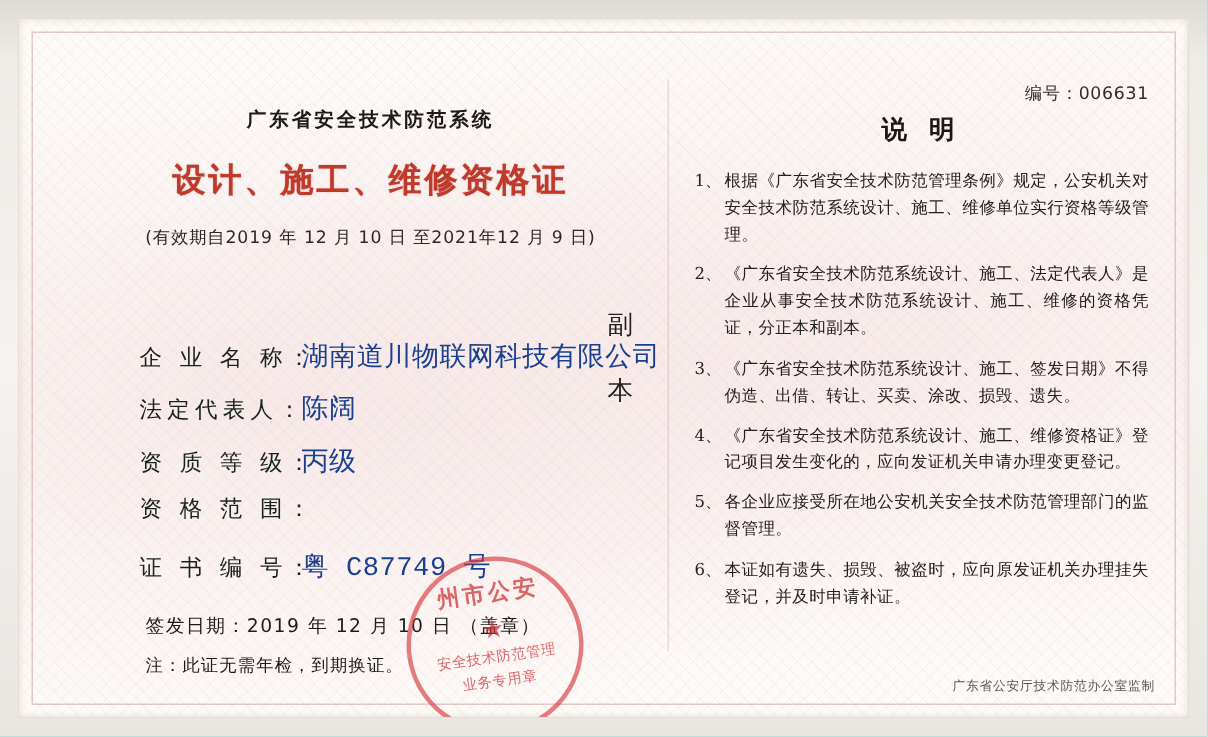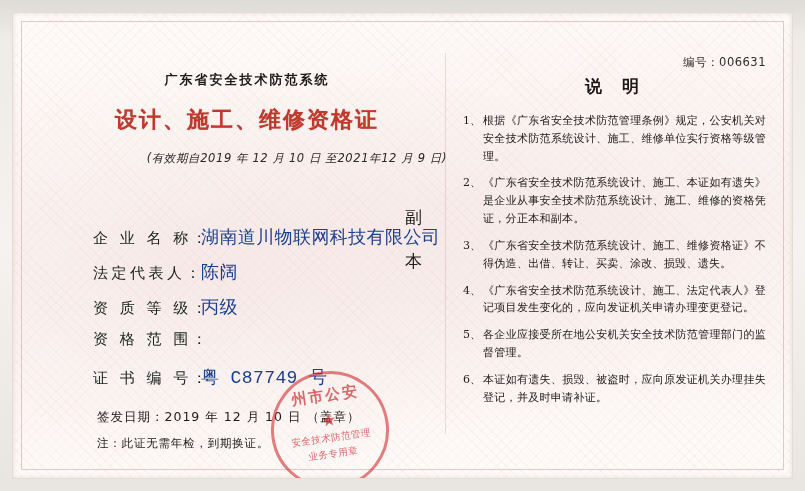--- a/index.html
+++ b/index.html
@@ -252,7 +252,7 @@
     font-weight: bold;
     color: #1b1817;
     letter-spacing: 5px;
-    font-family: Liberation Mono, monospace;
+    font-family: Liberation Sans, sans-serif;
     margin-bottom: 14px;
   }
   .clause {

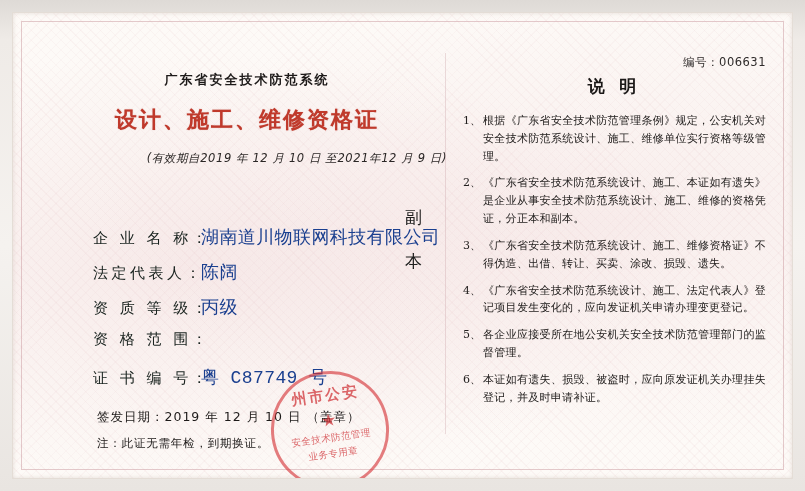--- a/index.html
+++ b/index.html
@@ -108,11 +108,10 @@
 
   .valid-line {
     margin-top: 16px;
-    text-align: right;
+    text-align: center;
     font-size: 11.5px;
     color: #2b2726;
     letter-spacing: 0.6px;
-    font-style: italic;
   }
 
   

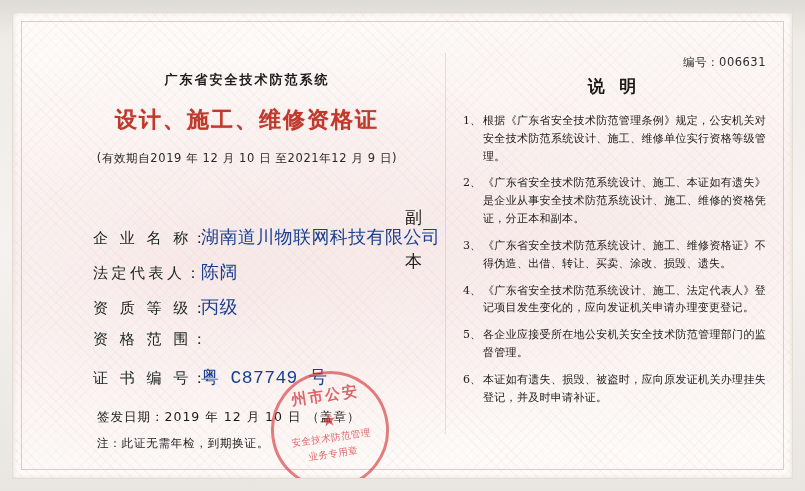--- a/index.html
+++ b/index.html
@@ -348,7 +348,7 @@
         </div>
         <div class="clause">
           <div class="clause-num">2、</div>
-          <div class="clause-text">《广东省安全技术防范系统设计、施工、本证如有遗失》是企业从事安全技术防范系统设计、施工、维修的资格凭证，分正本和副本。</div>
+          <div class="clause-text">《广东省安全技术防范系统设计、施工、法定代表人》是企业从事安全技术防范系统设计、施工、维修的资格凭证，分正本和副本。</div>
         </div>
         <div class="clause">
           <div class="clause-num">3、</div>

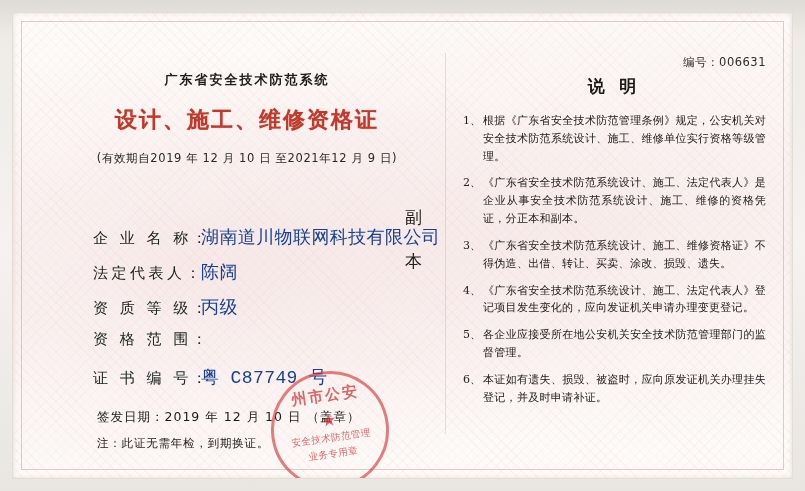--- a/index.html
+++ b/index.html
@@ -352,7 +352,7 @@
         </div>
         <div class="clause">
           <div class="clause-num">3、</div>
-          <div class="clause-text">《广东省安全技术防范系统设计、施工、维修资格证》不得伪造、出借、转让、买卖、涂改、损毁、遗失。</div>
+          <div class="clause-text">《广东省安全技术防范系统设计、施工、签发日期》不得伪造、出借、转让、买卖、涂改、损毁、遗失。</div>
         </div>
         <div class="clause">
           <div class="clause-num">4、</div>

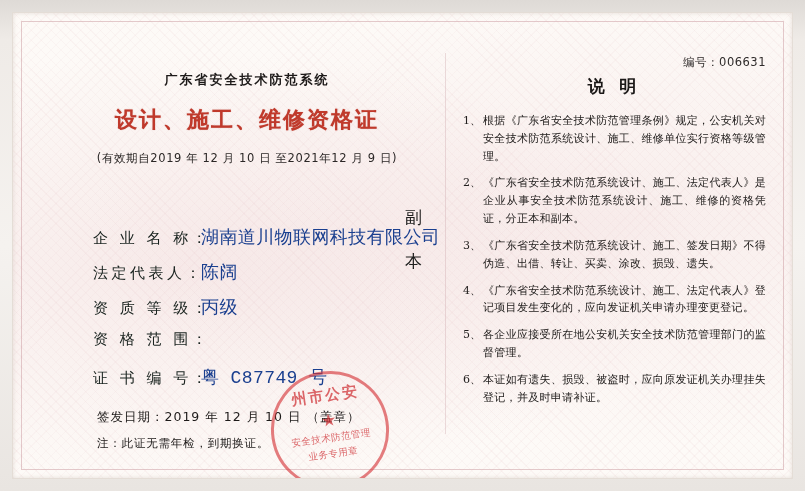--- a/index.html
+++ b/index.html
@@ -356,7 +356,7 @@
         </div>
         <div class="clause">
           <div class="clause-num">4、</div>
-          <div class="clause-text">《广东省安全技术防范系统设计、施工、法定代表人》登记项目发生变化的，应向发证机关申请办理变更登记。</div>
+          <div class="clause-text">《广东省安全技术防范系统设计、施工、维修资格证》登记项目发生变化的，应向发证机关申请办理变更登记。</div>
         </div>
         <div class="clause">
           <div class="clause-num">5、</div>

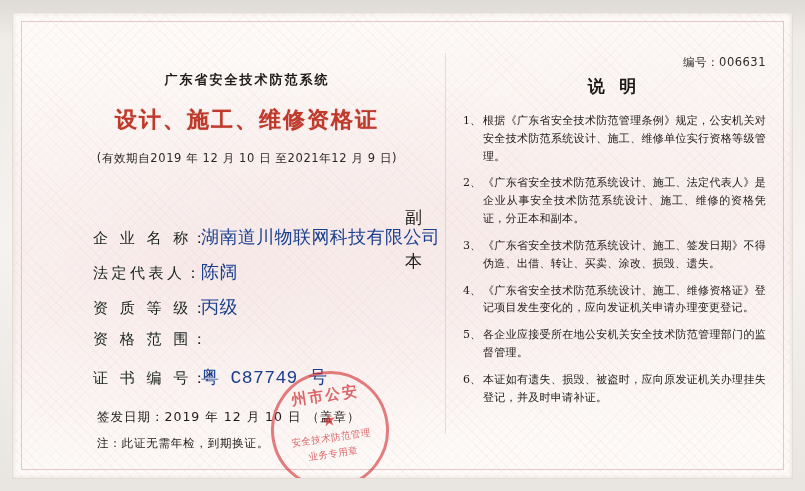--- a/index.html
+++ b/index.html
@@ -368,6 +368,7 @@
         </div>
       </div>
 
+      <div class="footer">广东省公安厅技术防范办公室监制</div>
 
     </div>
   </div>

